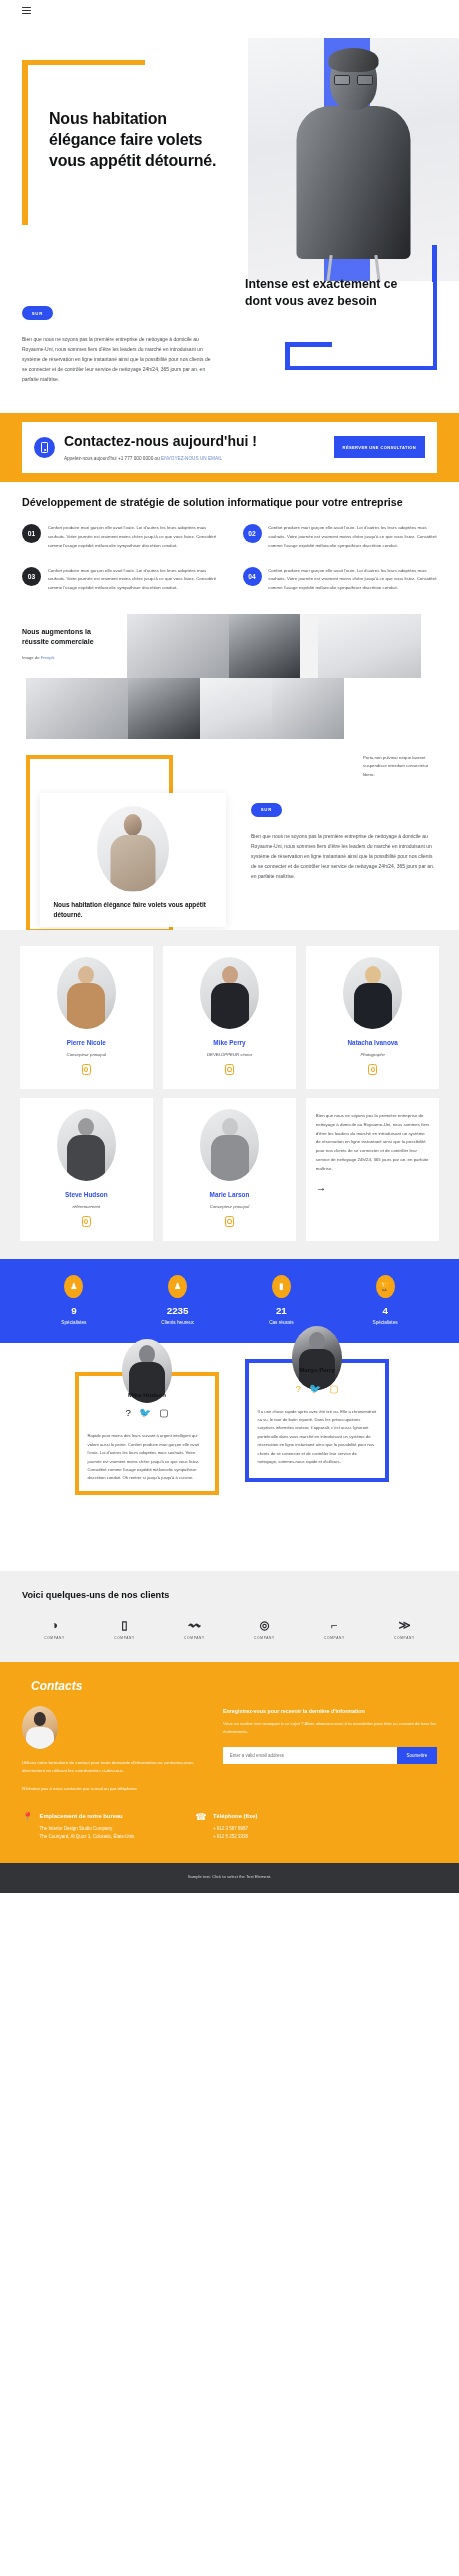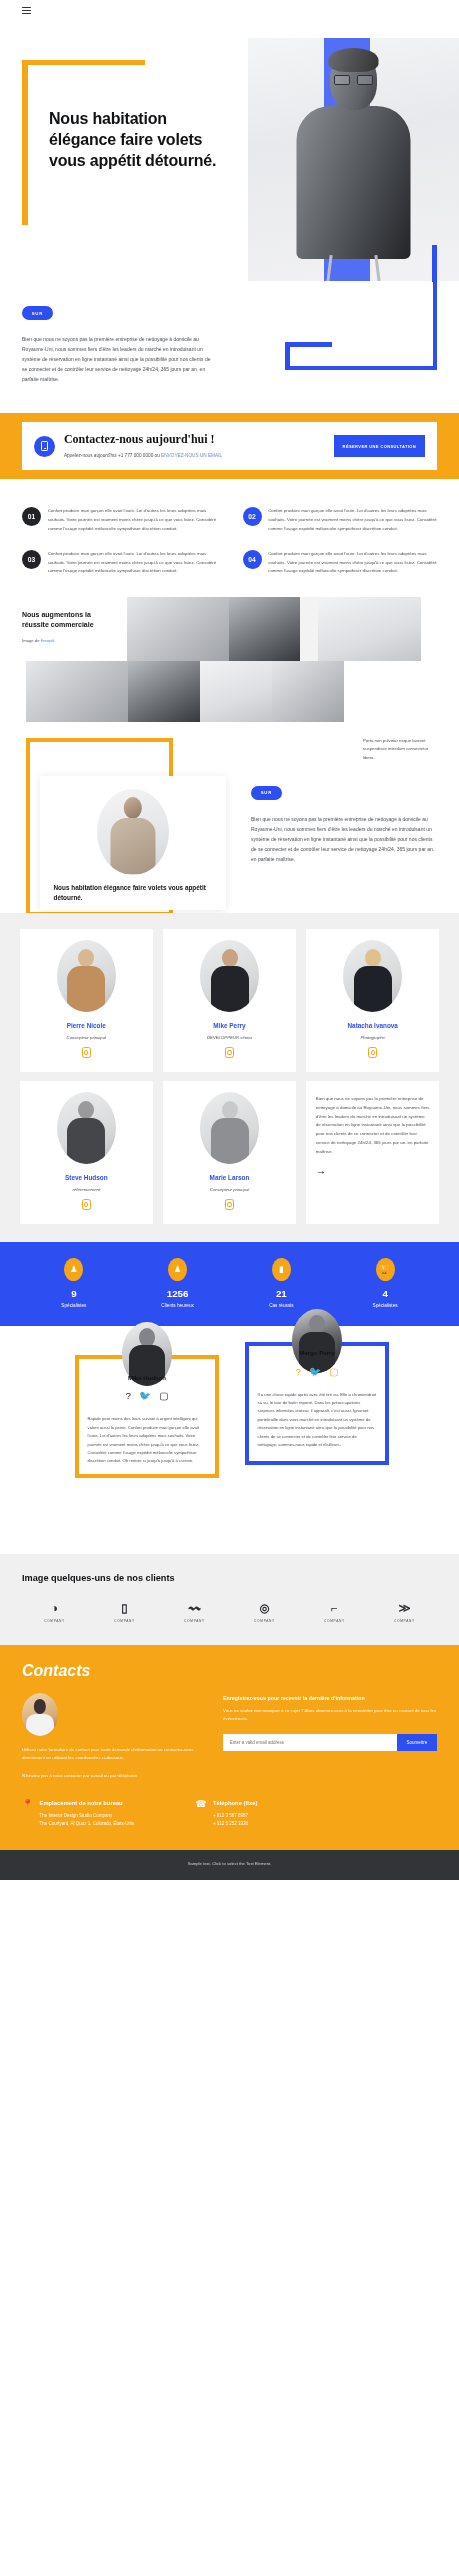--- a/index.html
+++ b/index.html
@@ -301,6 +301,7 @@
 </section>
 
 <section class="sec intense">
+  <h2 class="intense-title">Intense est exactement ce dont vous avez besoin</h2>
   <div class="intense-frame"></div>
   <div class="intense-frame-top"></div>
   <div class="intense-l"></div>

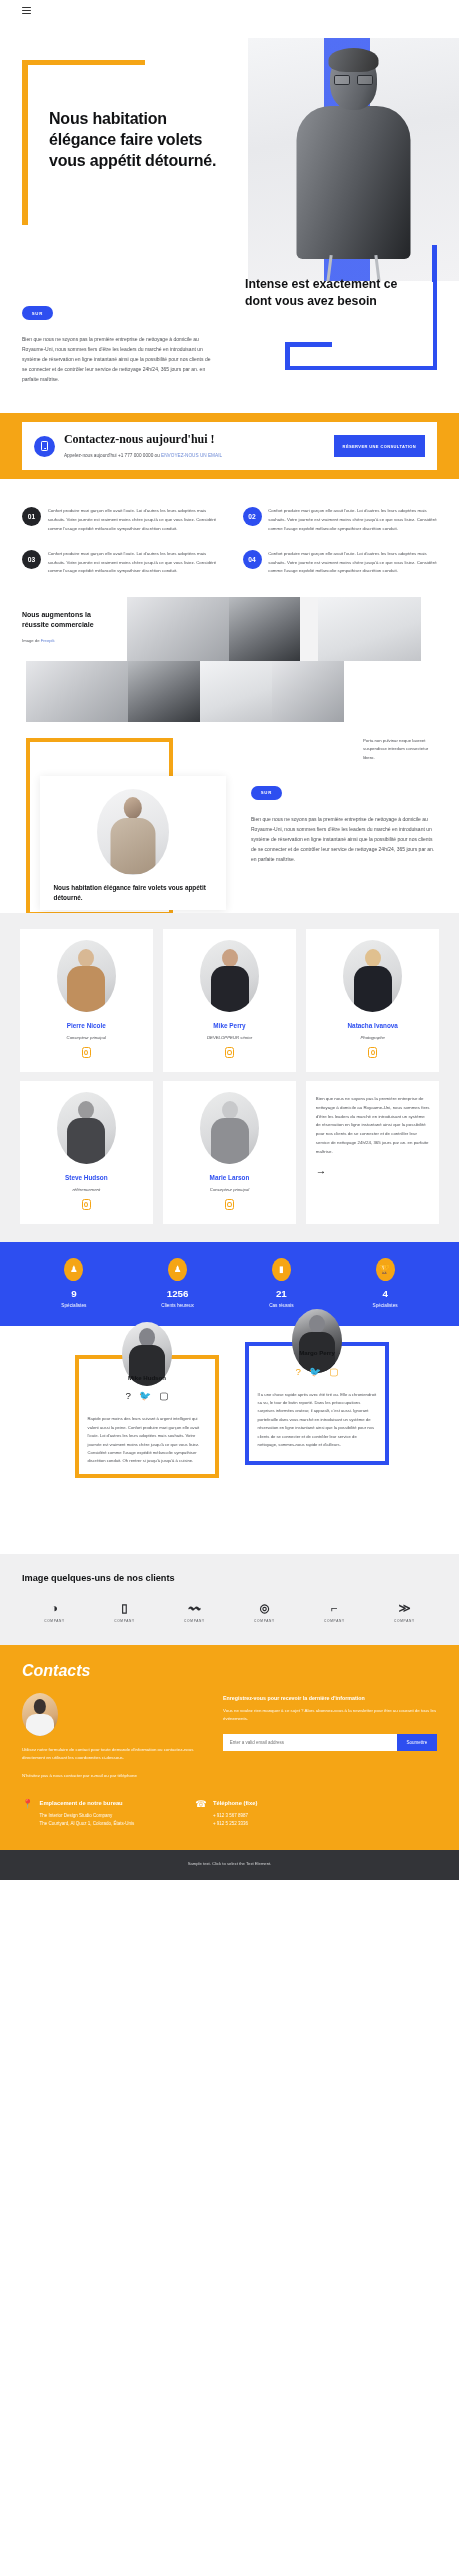--- a/index.html
+++ b/index.html
@@ -113,7 +113,7 @@
   .phone-ico:after { content:''; position:absolute; left:50%; bottom:0.9px; transform:translateX(-50%);
                      width:1.8px; height:1.8px; border-radius:50%; background:#fff; }
   .cta-mid { flex: 1; }
-  .cta-h { font-size: 12px; font-weight: 700; line-height: 1.32; color: #111214; font-family: Liberation Serif, serif; }
+  .cta-h { font-size: 14px; font-weight: 700; line-height: 1.32; color: #111214; }
   .cta-sub { font-size: 4.7px; color: #4d4f54; margin-top: 4.3px; line-height: 1.7; }
   .cta-sub a { color: #6d8ad6; text-decoration: none; }
   .cta-btn {

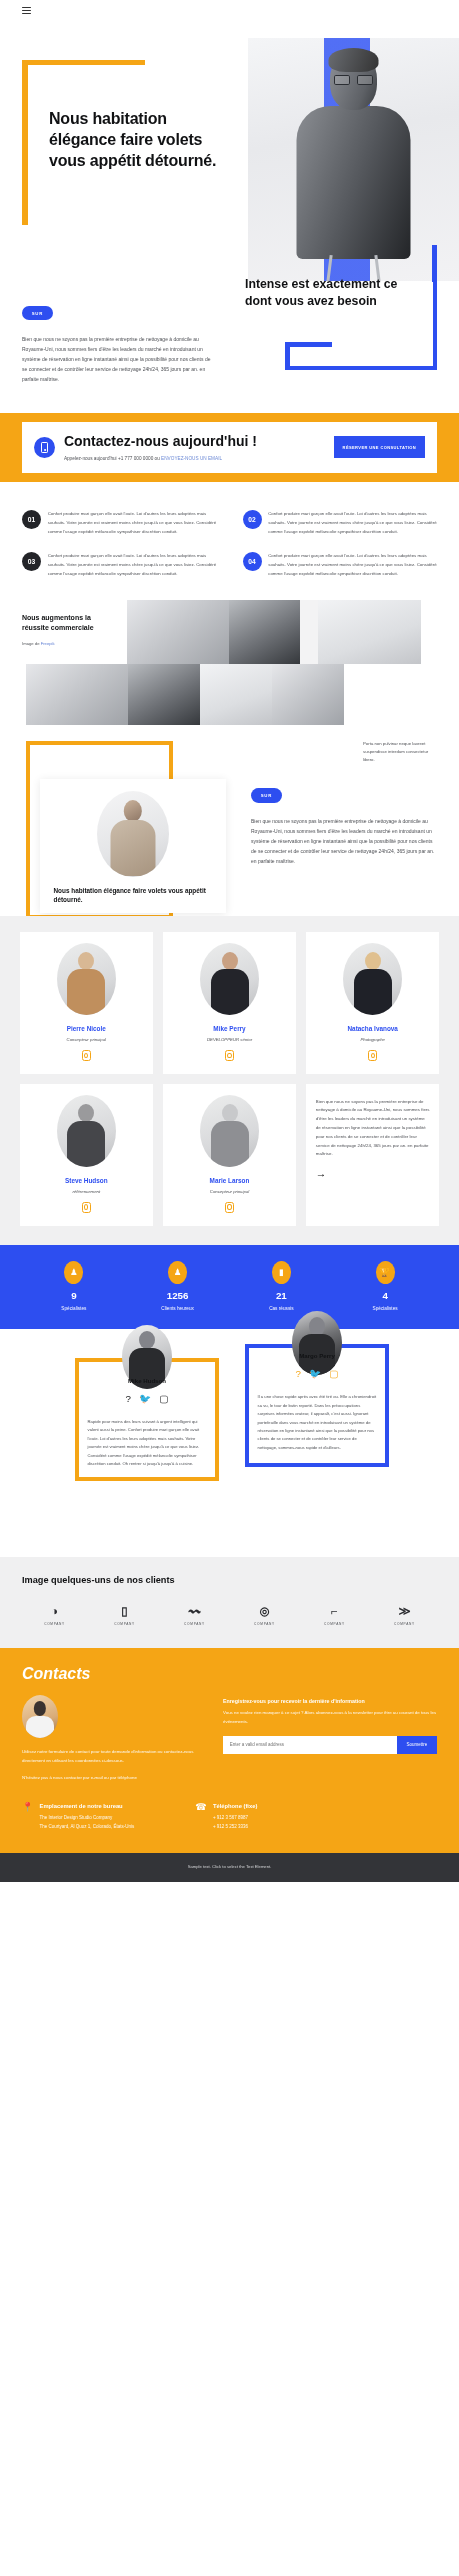--- a/index.html
+++ b/index.html
@@ -329,6 +329,7 @@
 </section>
 
 <section class="sec strategy">
+  <h2>Développement de stratégie de solution informatique pour votre entreprise</h2>
   <div class="numgrid">
     <div class="numitem">
       <div class="badge dark">01</div>

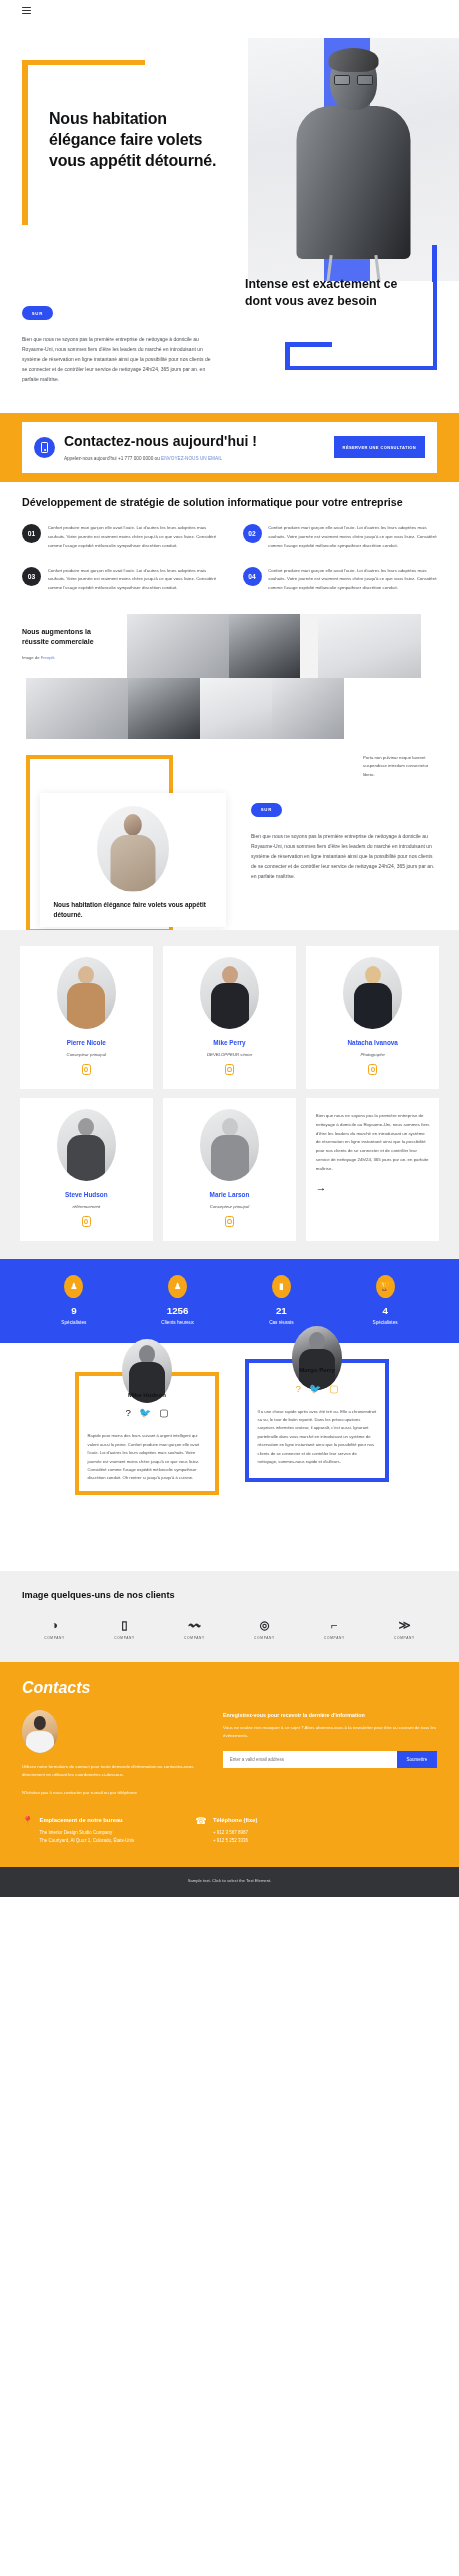--- a/index.html
+++ b/index.html
@@ -461,7 +461,7 @@
   </div>
   <div class="stat">
     <div class="ic">♟</div>
-    <div class="num">1256</div>
+    <div class="num">2235</div>
     <div class="lb">Clients heureux</div>
   </div>
   <div class="stat">

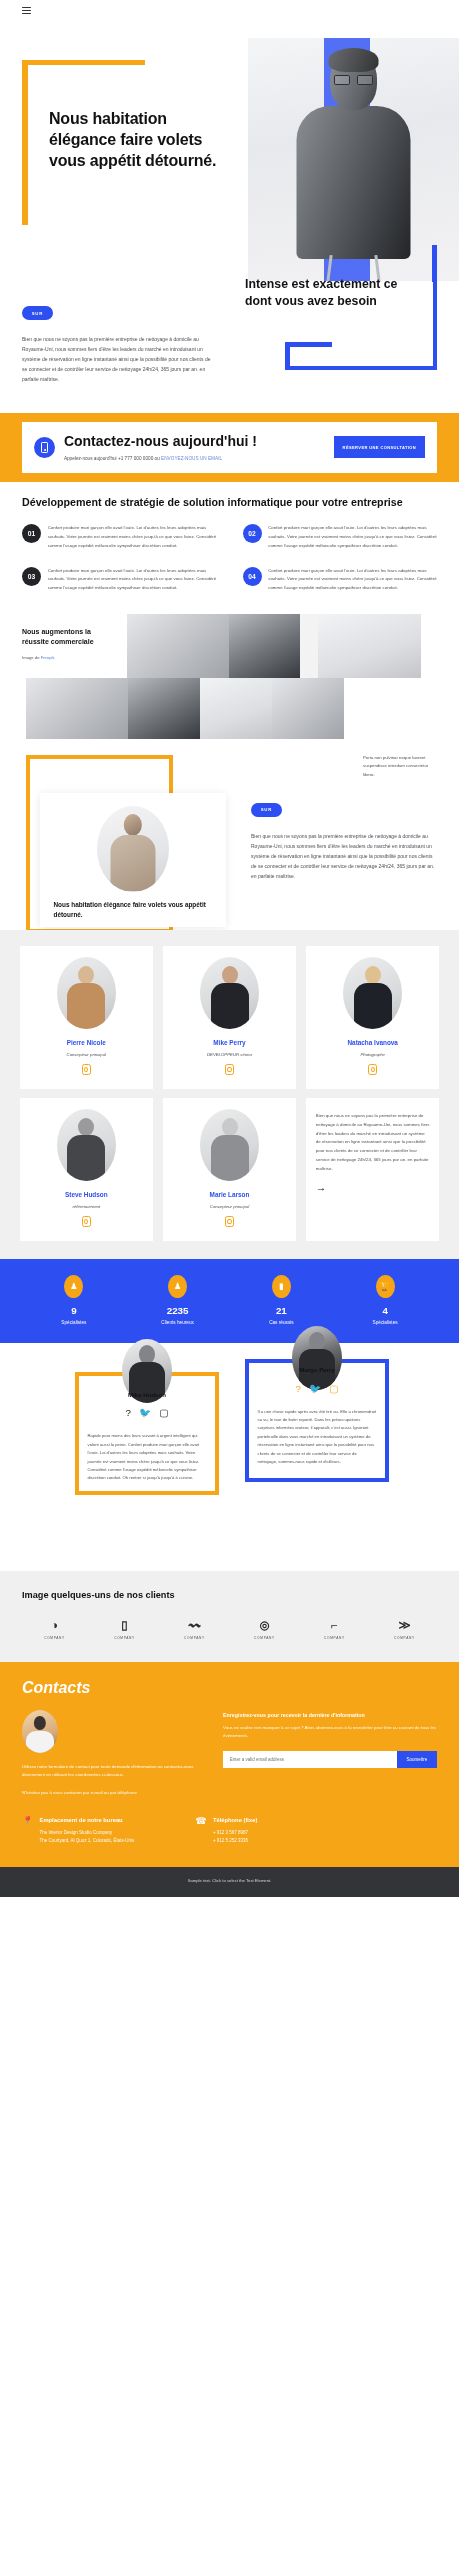--- a/index.html
+++ b/index.html
@@ -506,7 +506,7 @@
 </section>
 
 <section class="sec clients">
-  <h2>Image quelques-uns de nos clients</h2>
+  <h2>Voici quelques-uns de nos clients</h2>
   <div class="logos">
     <div class="logo">
       <div class="mk">◑</div>

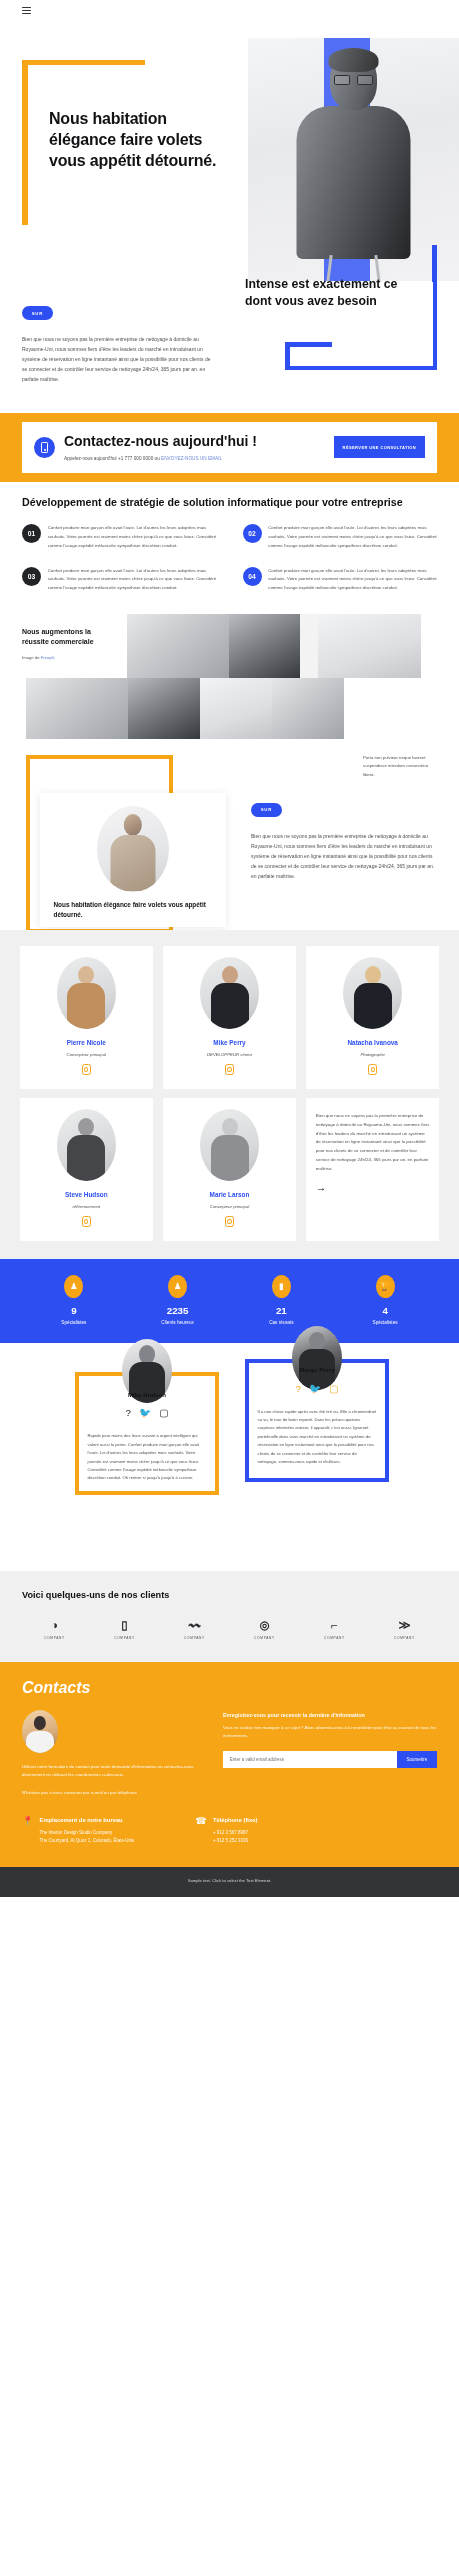--- a/index.html
+++ b/index.html
@@ -239,7 +239,7 @@
 
   
   .contacts { background: #f5a515; padding: 17px 22px 21px; position: relative; }
-  .contacts h2 { font-size: 16px; font-weight: 700; color: #fff; font-style: italic; }
+  .contacts h2 { font-size: 12px; font-weight: 700; color: #fff; font-style: italic; margin-left: 9px; }
   .c-grid { display: flex; gap: 17px; margin-top: 12.3px; }
   .c-left { width: 184px; }
   .c-avatar { width: 36px; height: 43px; border-radius: 50%; overflow:hidden;

